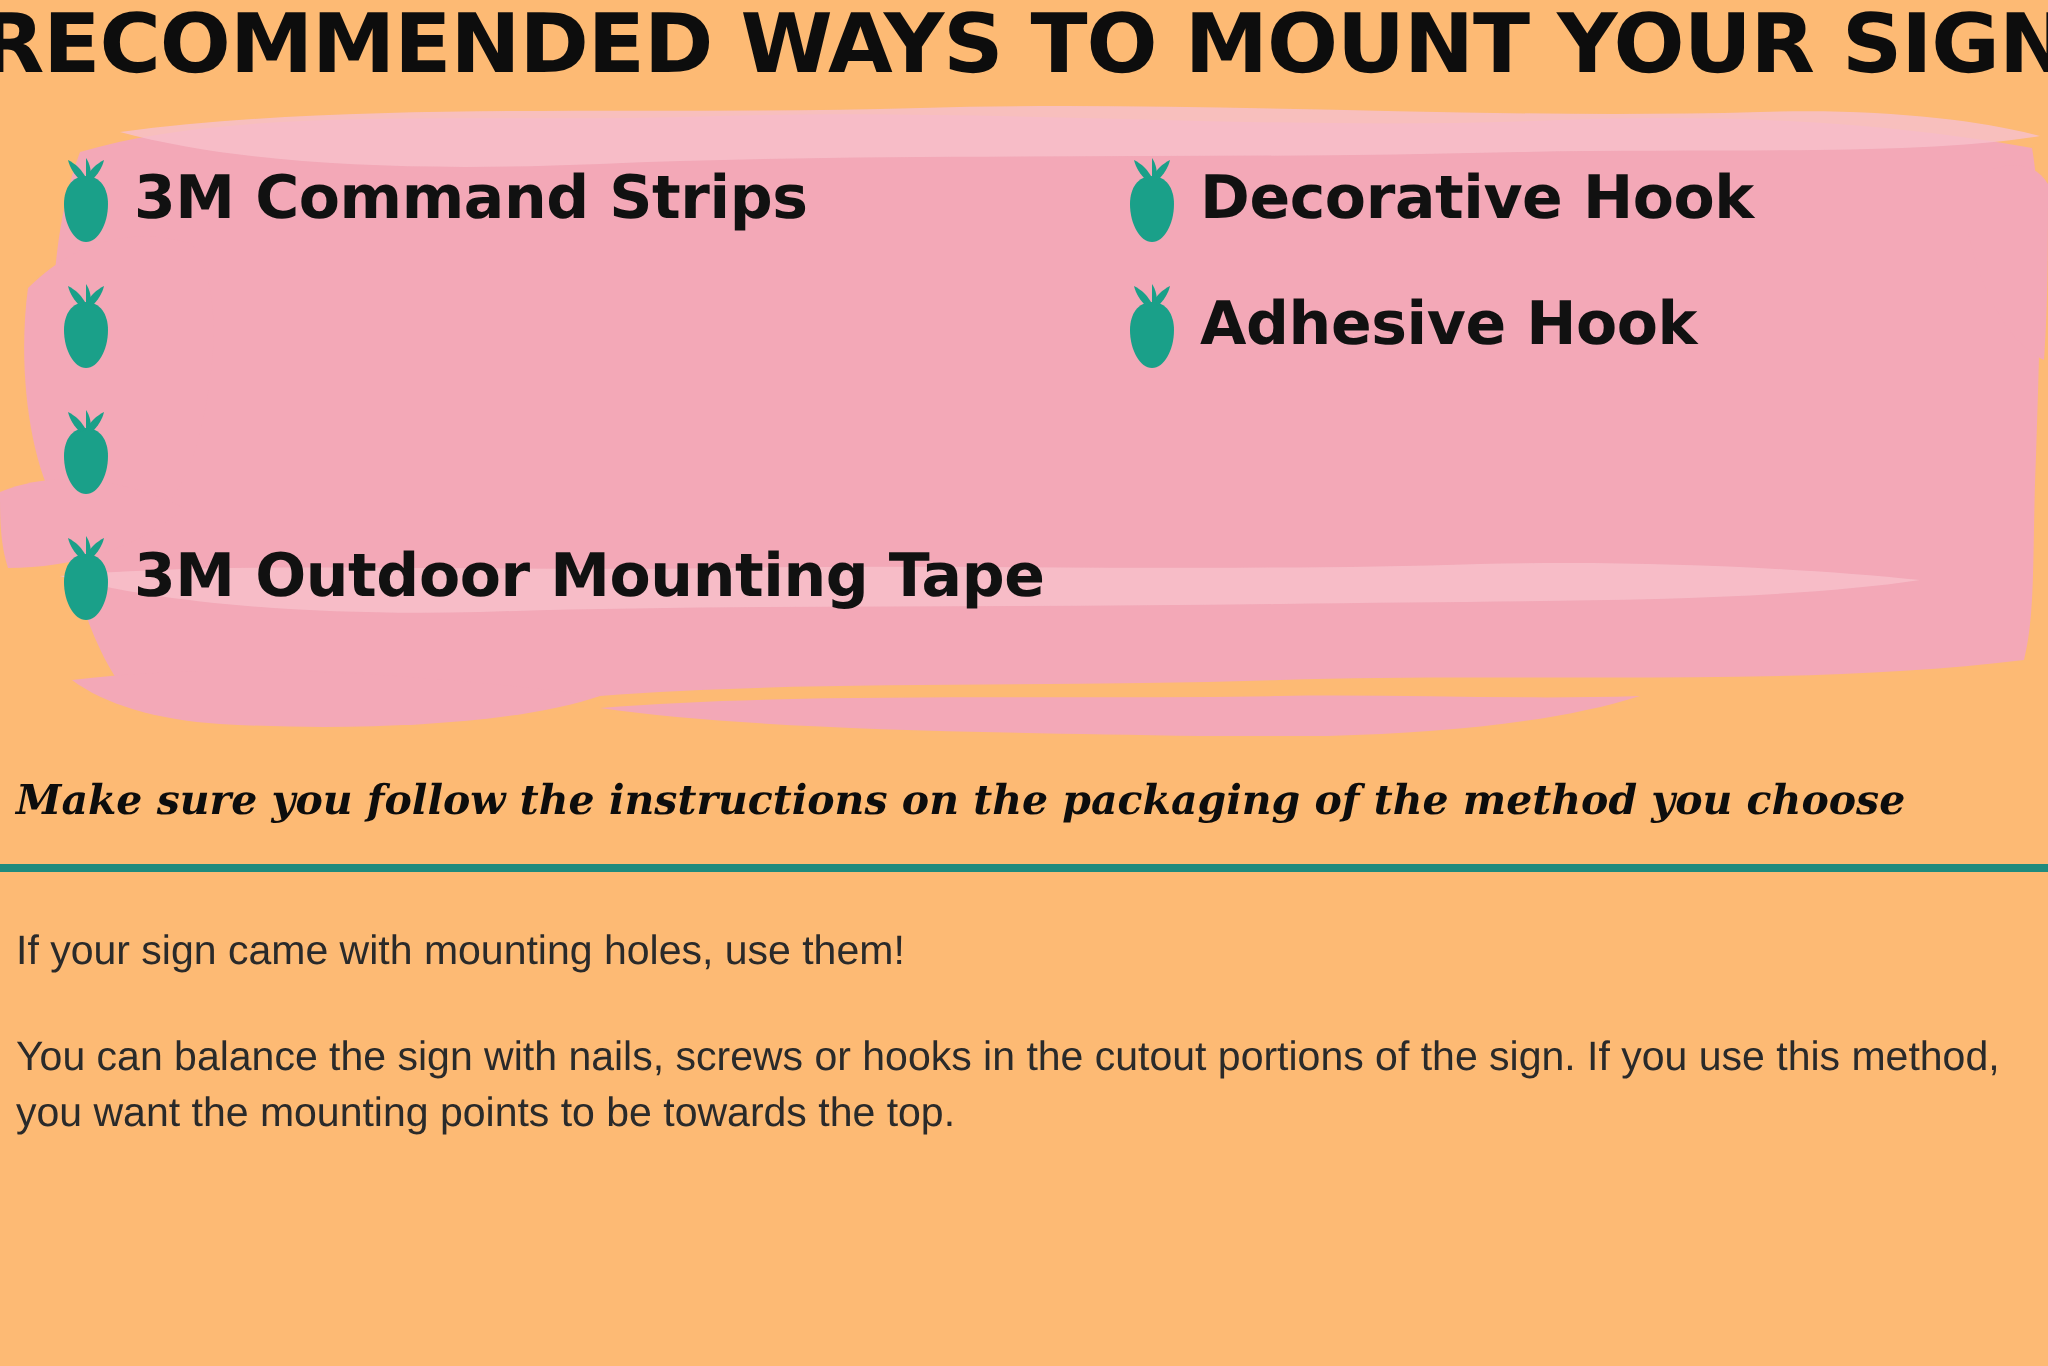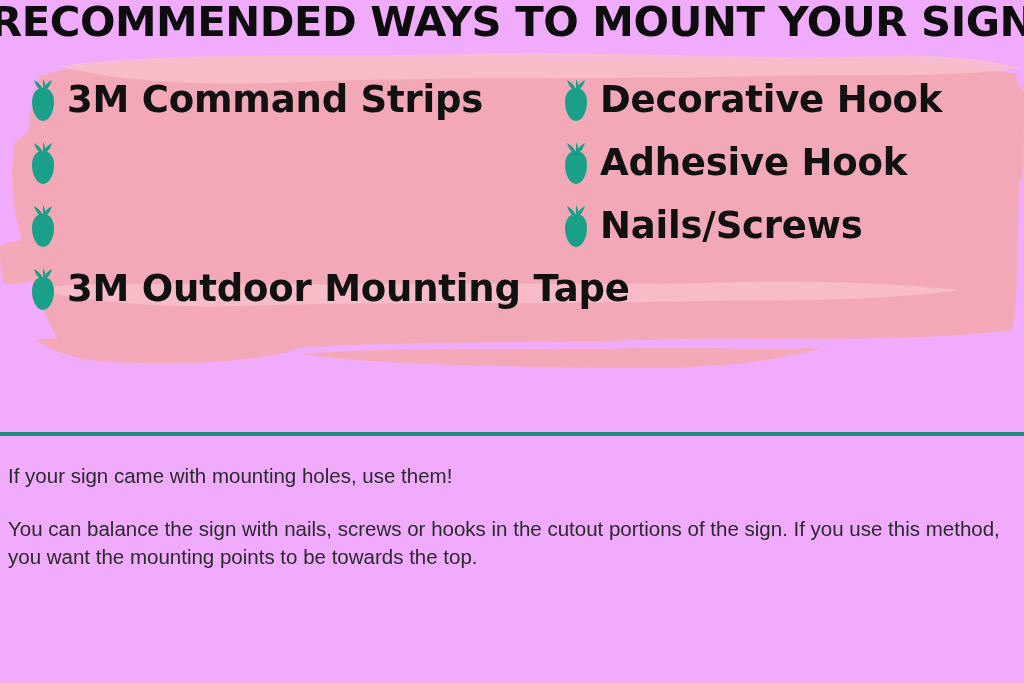--- a/index.html
+++ b/index.html
@@ -17,7 +17,7 @@
     position: relative;
     width: 1024px;
     height: 683px;
-    background: #f0abfc;
+    background: #fdba74;
   }
 
   

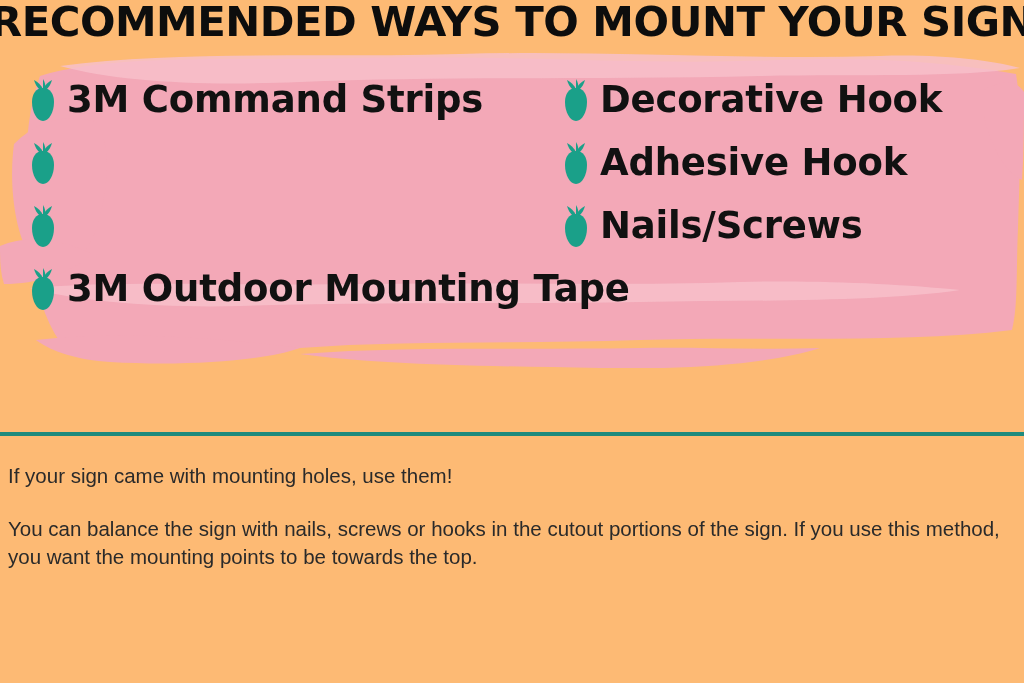--- a/index.html
+++ b/index.html
@@ -79,7 +79,7 @@
   .item .label {
     font-family: "DejaVu Sans", sans-serif;
     font-weight: bold;
-    font-size: 37px;
+    font-size: 30px;
     color: #111111;
     white-space: nowrap;
     letter-spacing: -0.2px;

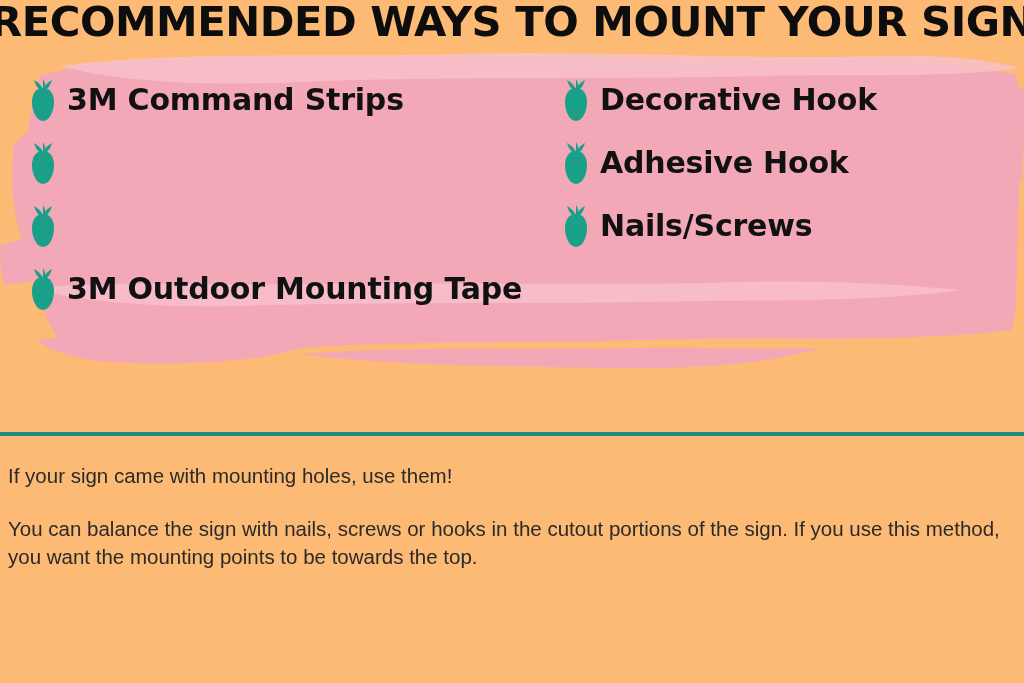--- a/index.html
+++ b/index.html
@@ -231,19 +231,6 @@
         </span>
         <span class="label">Adhesive Hook</span>
       </div>
-      <div class="item">
-        <span class="pine">
-          <svg width="30" height="44" viewBox="0 0 30 44" xmlns="http://www.w3.org/2000/svg" aria-hidden="true">
-            <g fill="#1aa089">
-              <path d="M15 9 C8 9 4 15 4 23 C4 33 9 42 15 42 C21 42 26 33 26 23 C26 15 22 9 15 9 Z"></path>
-              <path d="M15 10 C13 6 10 3 6 1 C7 5 9 8 12 11 Z"></path>
-              <path d="M15 10 C17 6 20 3 24 1 C23 5 21 8 18 11 Z"></path>
-              <path d="M15 11 C15 6 15 3 15 0 C17 3 18 7 17 11 Z"></path>
-            </g>
-          </svg>
-        </span>
-        <span class="label">Nails/Screws</span>
-      </div>
     </div>
 
   </div>

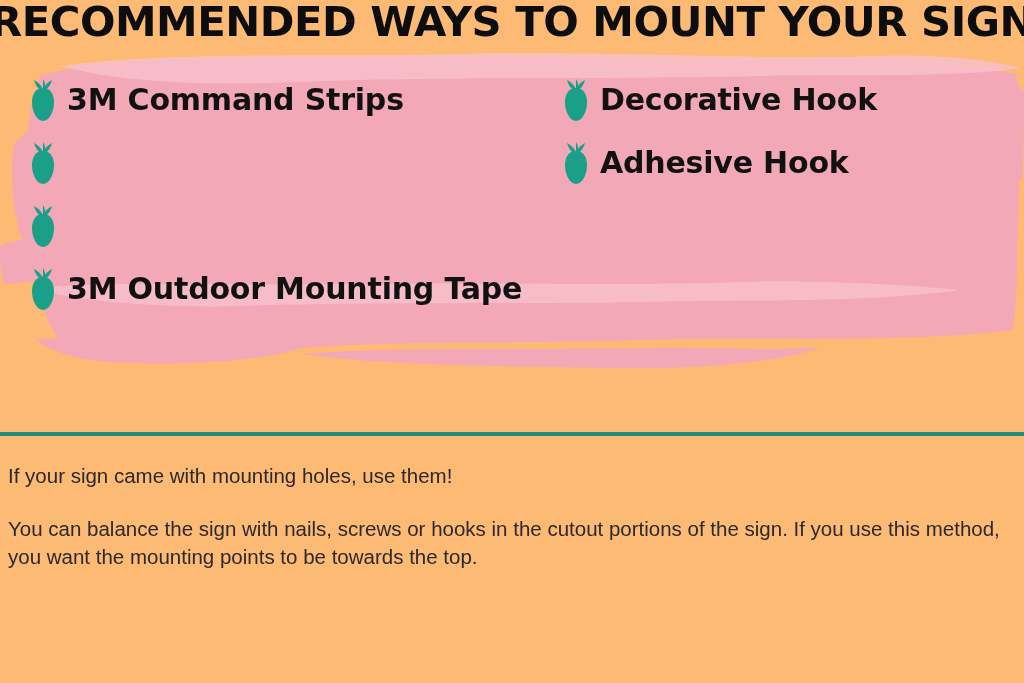--- a/index.html
+++ b/index.html
@@ -235,6 +235,7 @@
 
   </div>
 
+  <div class="note">Make sure you follow the instructions on the packaging of the method you choose</div>
 
   <div class="divider"></div>
 

